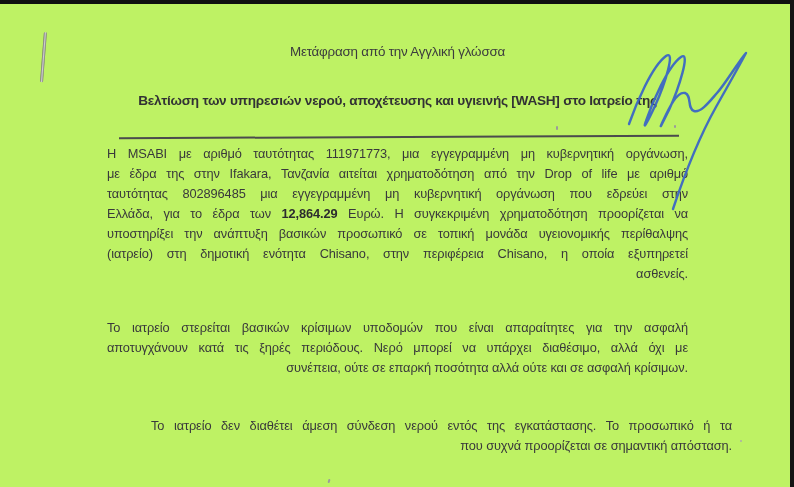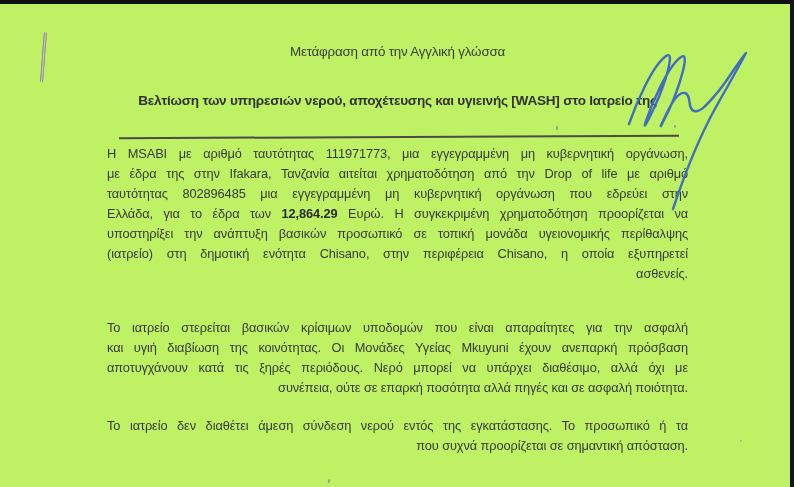--- a/index.html
+++ b/index.html
@@ -70,7 +70,6 @@
 
   <div class="para p2">
     <div class="jl">Το ιατρείο στερείται βασικών κρίσιμων υποδομών που είναι απαραίτητες για την ασφαλή</div>
-    <div class="jl">και υγιή διαβίωση της κοινότητας. Οι Μονάδες Υγείας Mkuyuni έχουν ανεπαρκή πρόσβαση</div>
     <div class="jl">αποτυγχάνουν κατά τις ξηρές περιόδους. Νερό μπορεί να υπάρχει διαθέσιμο, αλλά όχι με</div>
     <div class="ll">συνέπεια, ούτε σε επαρκή ποσότητα αλλά πηγές και σε ασφαλή ποιότητα.</div>
   </div>

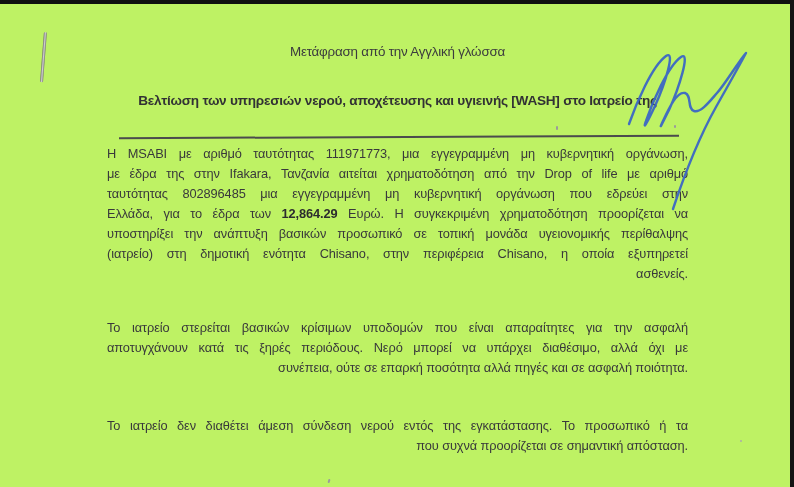--- a/index.html
+++ b/index.html
@@ -71,7 +71,7 @@
   <div class="para p2">
     <div class="jl">Το ιατρείο στερείται βασικών κρίσιμων υποδομών που είναι απαραίτητες για την ασφαλή</div>
     <div class="jl">αποτυγχάνουν κατά τις ξηρές περιόδους. Νερό μπορεί να υπάρχει διαθέσιμο, αλλά όχι με</div>
-    <div class="ll">συνέπεια, ούτε σε επαρκή ποσότητα αλλά πηγές και σε ασφαλή ποιότητα.</div>
+    <div class="ll">συνέπεια, ούτε σε επαρκή ποσότητα αλλά ούτε και σε ασφαλή κρίσιμων.</div>
   </div>
 
   <div class="para p3">

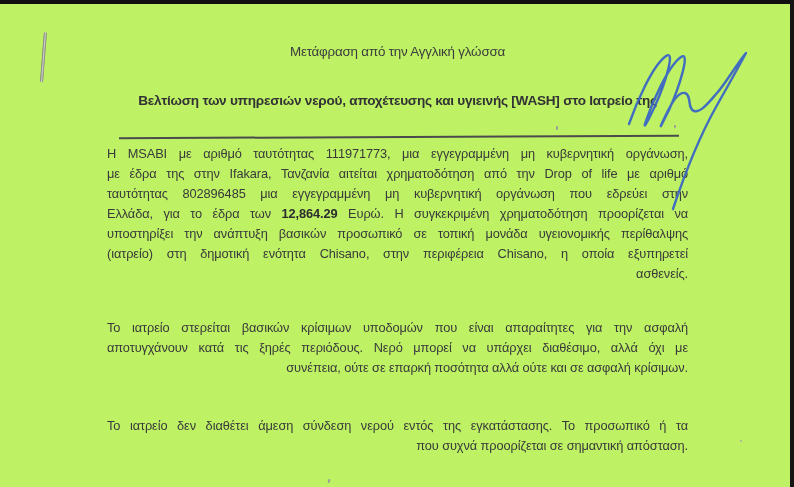--- a/index.html
+++ b/index.html
@@ -39,7 +39,7 @@
   .para b{font-weight:700;color:#2c2c2e;}
   .p1{top:144px;}
   .p2{top:302px;margin-top:16px;}
-  .p3{top:416px;}
+  .p3{top:416px;margin-left:44px;}
   .signature{position:absolute;left:600px;top:35px;pointer-events:none;}
 </style>
 </head>

